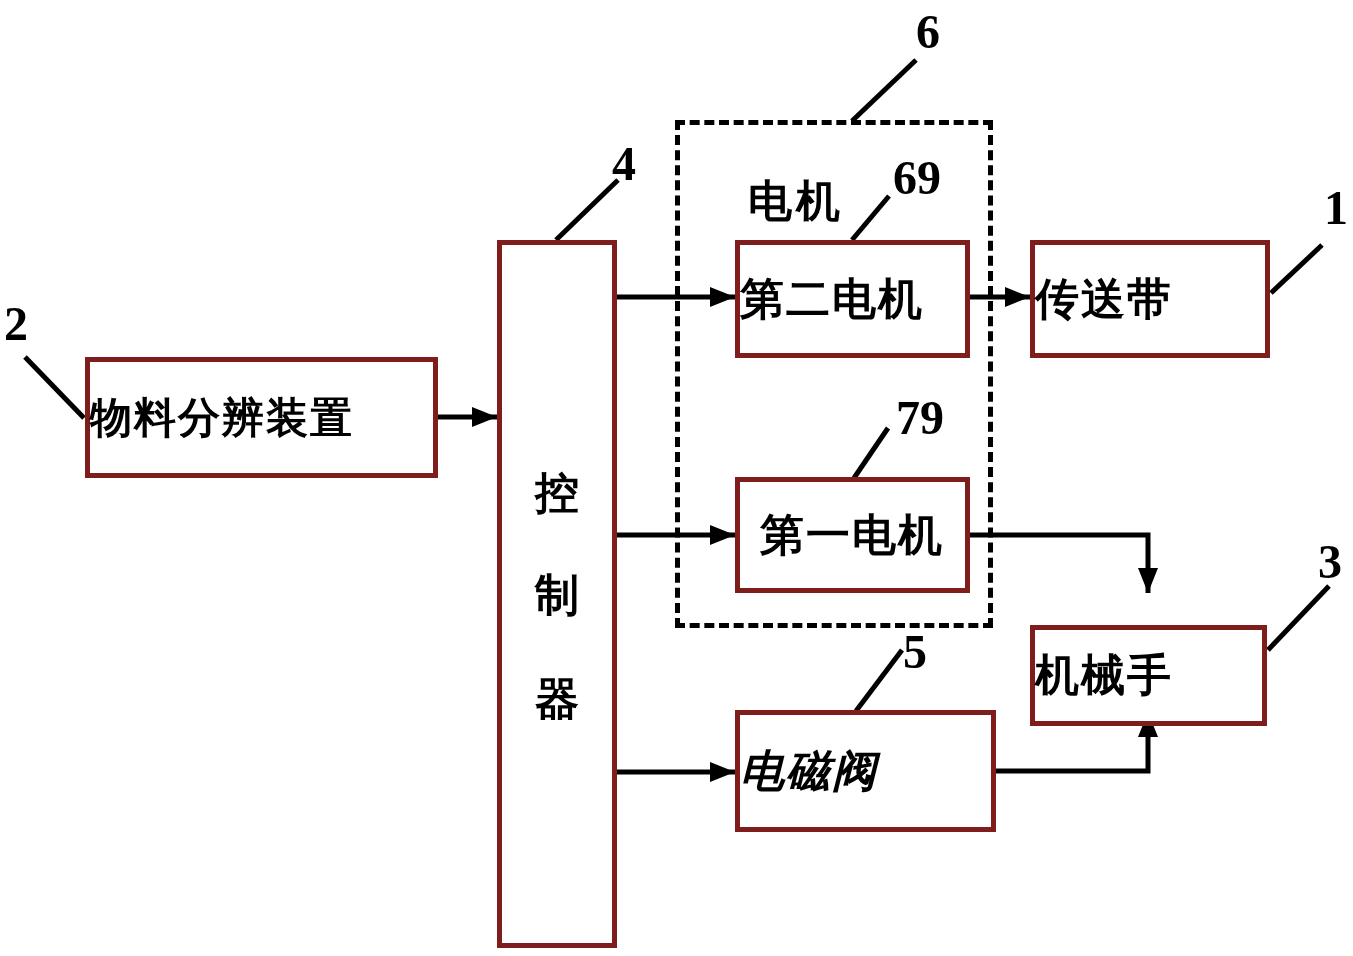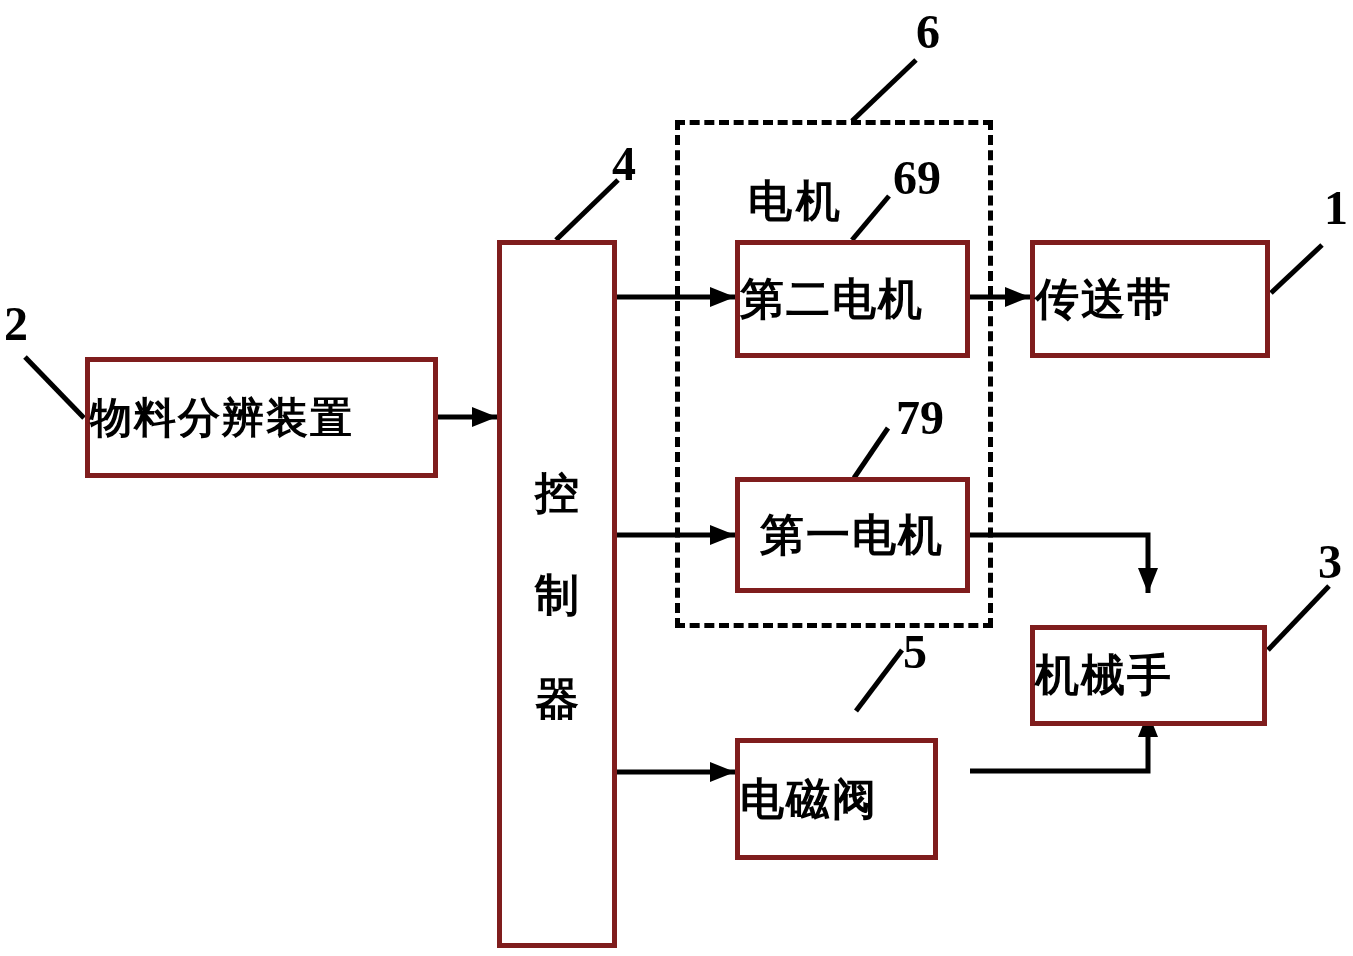--- a/index.html
+++ b/index.html
@@ -37,7 +37,7 @@
   #conveyor-box      { left: 1030px; top: 240px; width: 240px; height: 118px; }
   #first-motor-box   { left: 735px;  top: 477px; width: 235px; height: 116px; padding-left: 20px; }
   #manipulator-box   { left: 1030px; top: 593px; width: 237px; height: 101px; margin-top: 32px; }
-  #valve-box         { left: 735px;  top: 738px; width: 203px; height: 122px; }
+  #valve-box         { left: 735px;  top: 710px; width: 261px; height: 122px; font-style: italic; }
   .box-label-4 { font-size: 44px; }
   .box-label-3 { font-size: 44px; }
 

